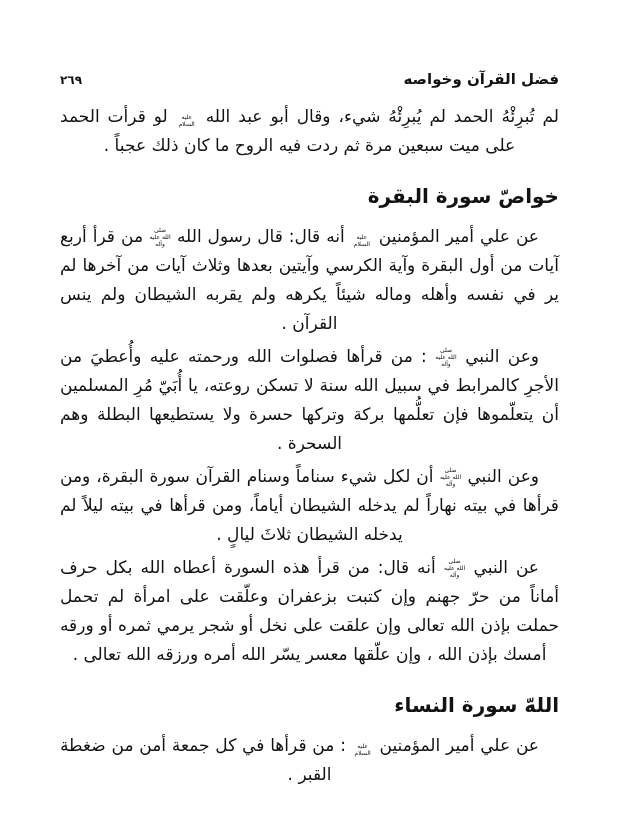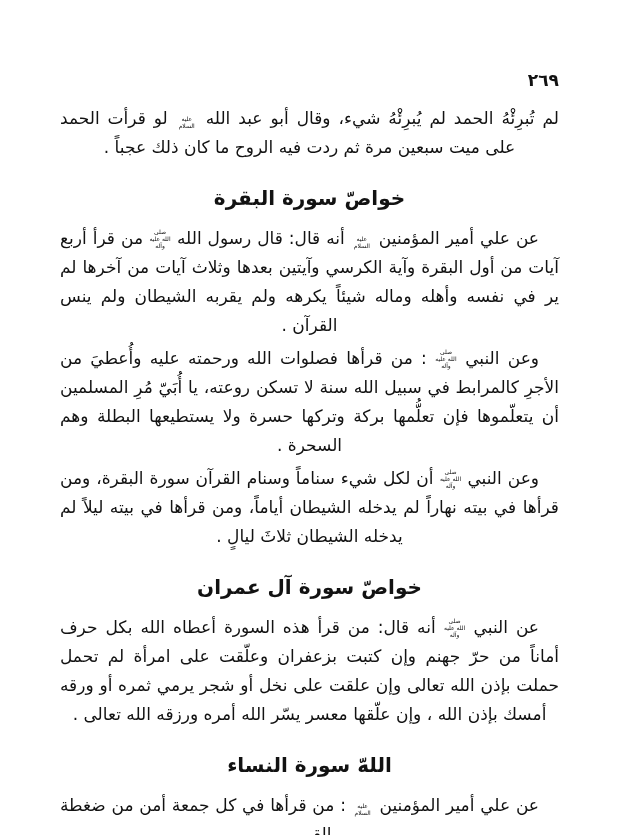--- a/index.html
+++ b/index.html
@@ -32,7 +32,7 @@
     margin-bottom: 14px;
   }
   .header-title { letter-spacing: 0; }
-  .page-number { font-size: 17px; }
+  .page-number { font-size: 12px; }
   .para {
     font-size: 17px;
     line-height: 29px;

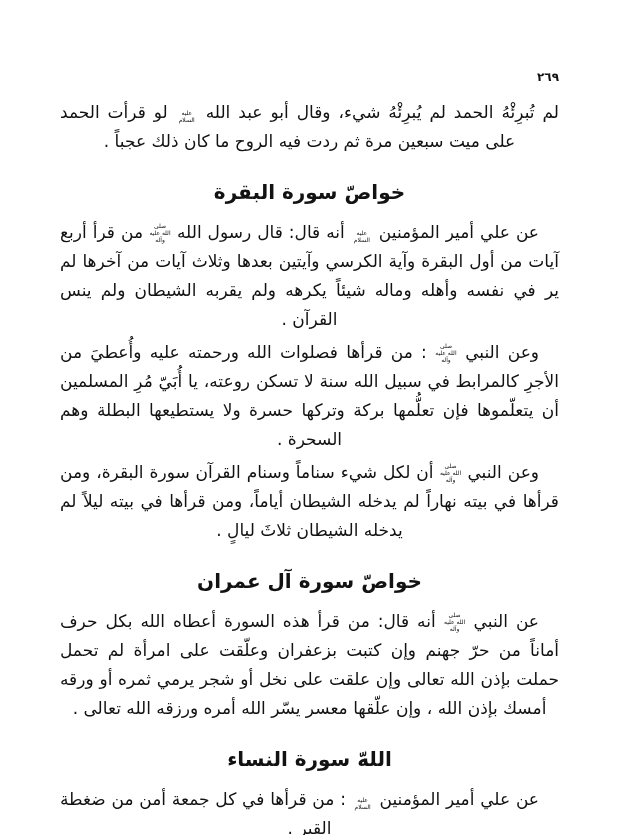--- a/index.html
+++ b/index.html
@@ -68,6 +68,7 @@
 
 <div class="page">
   <header class="page-header">
+    <div class="header-title">فضل القرآن وخواصه</div>
     <div class="page-number">٢٦٩</div>
   </header>
   <main class="page-body">

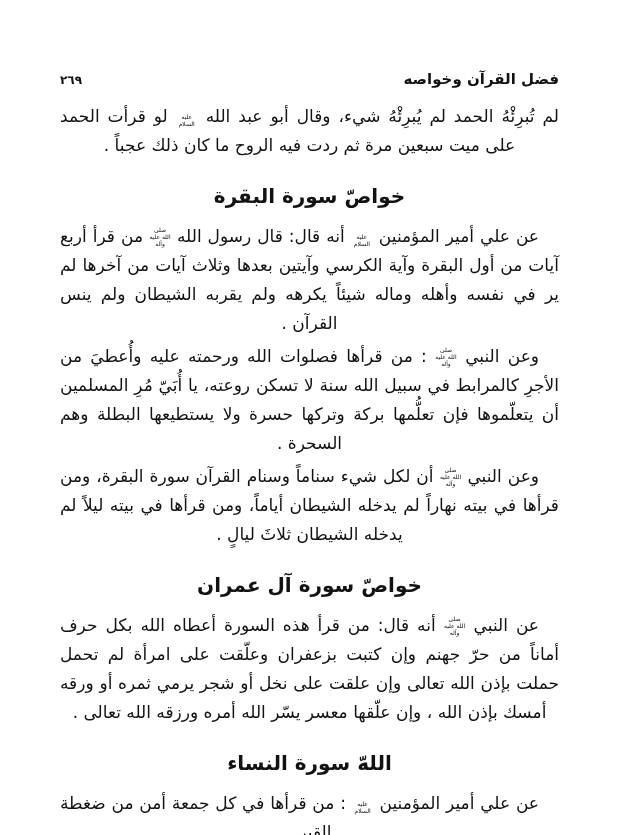--- a/index.html
+++ b/index.html
@@ -46,7 +46,6 @@
   .section-heading {
     font-size: 20px;
     font-weight: bold;
-    text-align: center;
     margin: 22px 0 12px 0;
     line-height: 28px;
   }

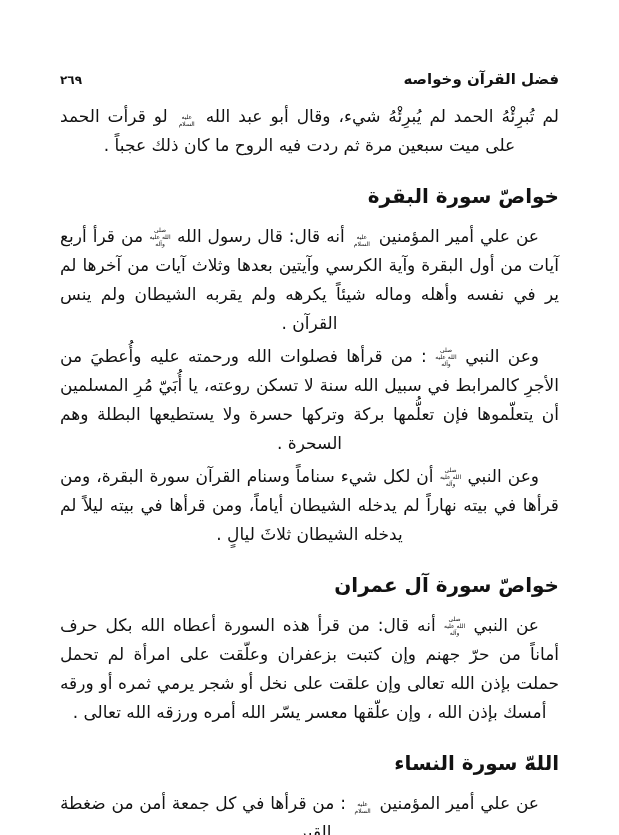--- a/index.html
+++ b/index.html
@@ -76,7 +76,6 @@
       <p class="para indent">عن علي أمير المؤمنين <span class="honorific">عليه السلام</span> أنه قال: قال رسول الله <span class="honorific">صلى الله عليه وآله</span> من قرأ أربع آيات من أول البقرة وآية الكرسي وآيتين بعدها وثلاث آيات من آخرها لم ير في نفسه وأهله وماله شيئاً يكرهه ولم يقربه الشيطان ولم ينس القرآن .</p>
       <p class="para indent">وعن النبي <span class="honorific">صلى الله عليه وآله</span> : من قرأها فصلوات الله ورحمته عليه وأُعطيَ من الأجرِ كالمرابط في سبيل الله سنة لا تسكن روعته، يا أُبَيّ مُرِ المسلمين أن يتعلّموها فإن تعلُّمها بركة وتركها حسرة ولا يستطيعها البطلة وهم السحرة .</p>
       <p class="para indent">وعن النبي <span class="honorific">صلى الله عليه وآله</span> أن لكل شيء سناماً وسنام القرآن سورة البقرة، ومن قرأها في بيته نهاراً لم يدخله الشيطان أياماً، ومن قرأها في بيته ليلاً لم يدخله الشيطان ثلاثَ ليالٍ .</p>
-      <h2 class="section-heading">خواصّ سورة آل عمران</h2>
       <p class="para indent">عن النبي <span class="honorific">صلى الله عليه وآله</span> أنه قال: من قرأ هذه السورة أعطاه الله بكل حرف أماناً من حرّ جهنم وإن كتبت بزعفران وعلّقت على امرأة لم تحمل حملت بإذن الله تعالى وإن علقت على نخل أو شجر يرمي ثمره أو ورقه أمسك بإذن الله ، وإن علّقها معسر يسّر الله أمره ورزقه الله تعالى .</p>
       <h2 class="section-heading">اللهّ سورة النساء</h2>
       <p class="para indent">عن علي أمير المؤمنين <span class="honorific">عليه السلام</span> : من قرأها في كل جمعة أمن من ضغطة القبر .</p>

